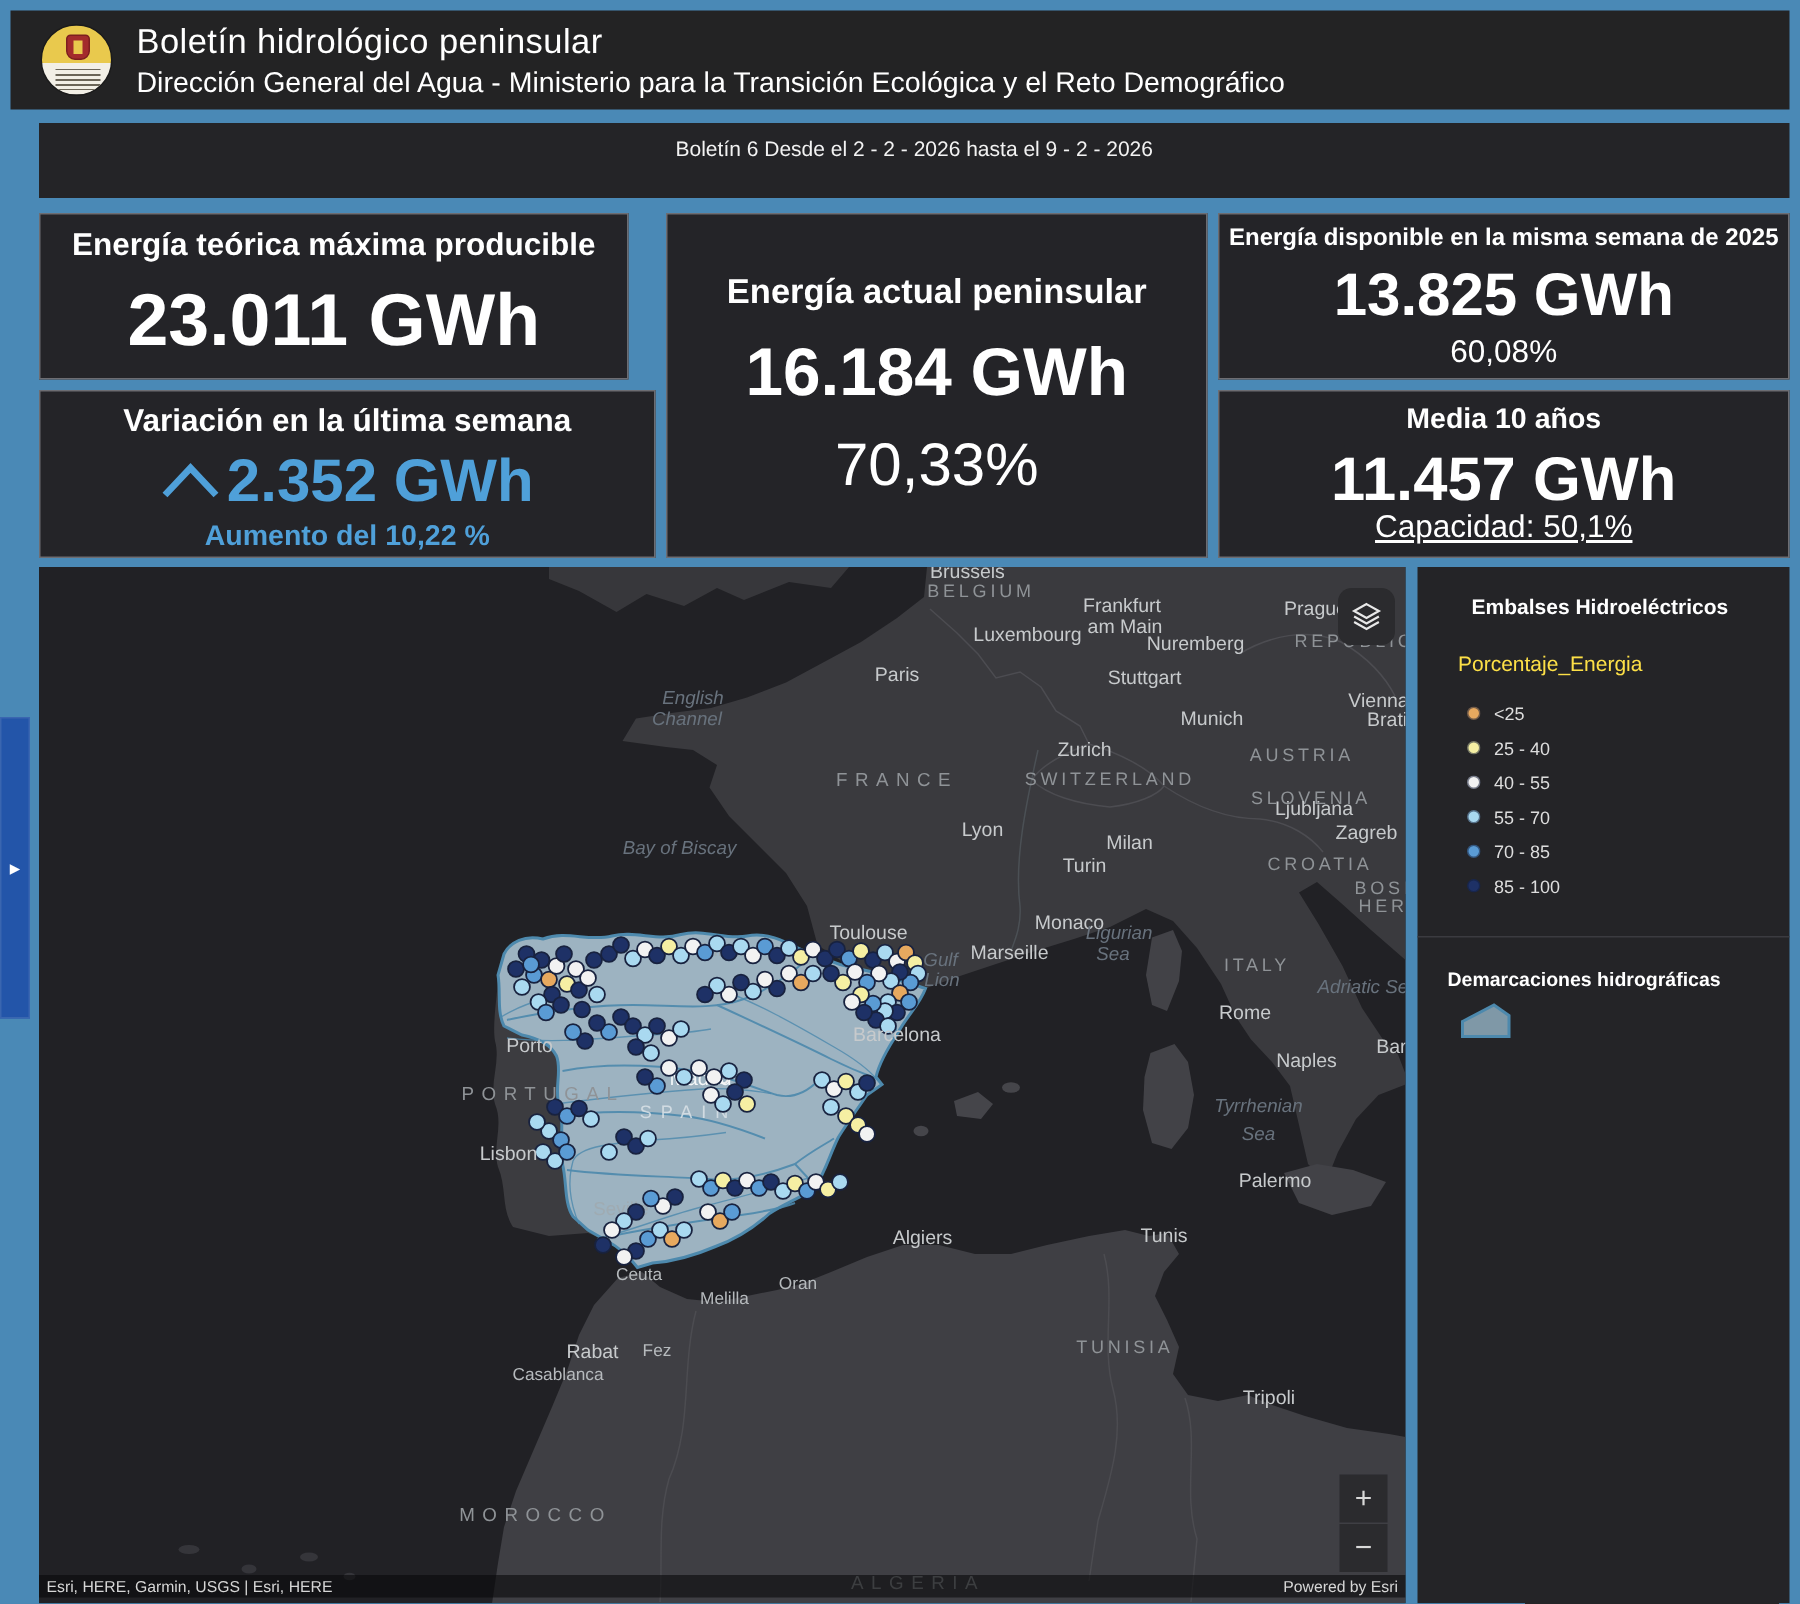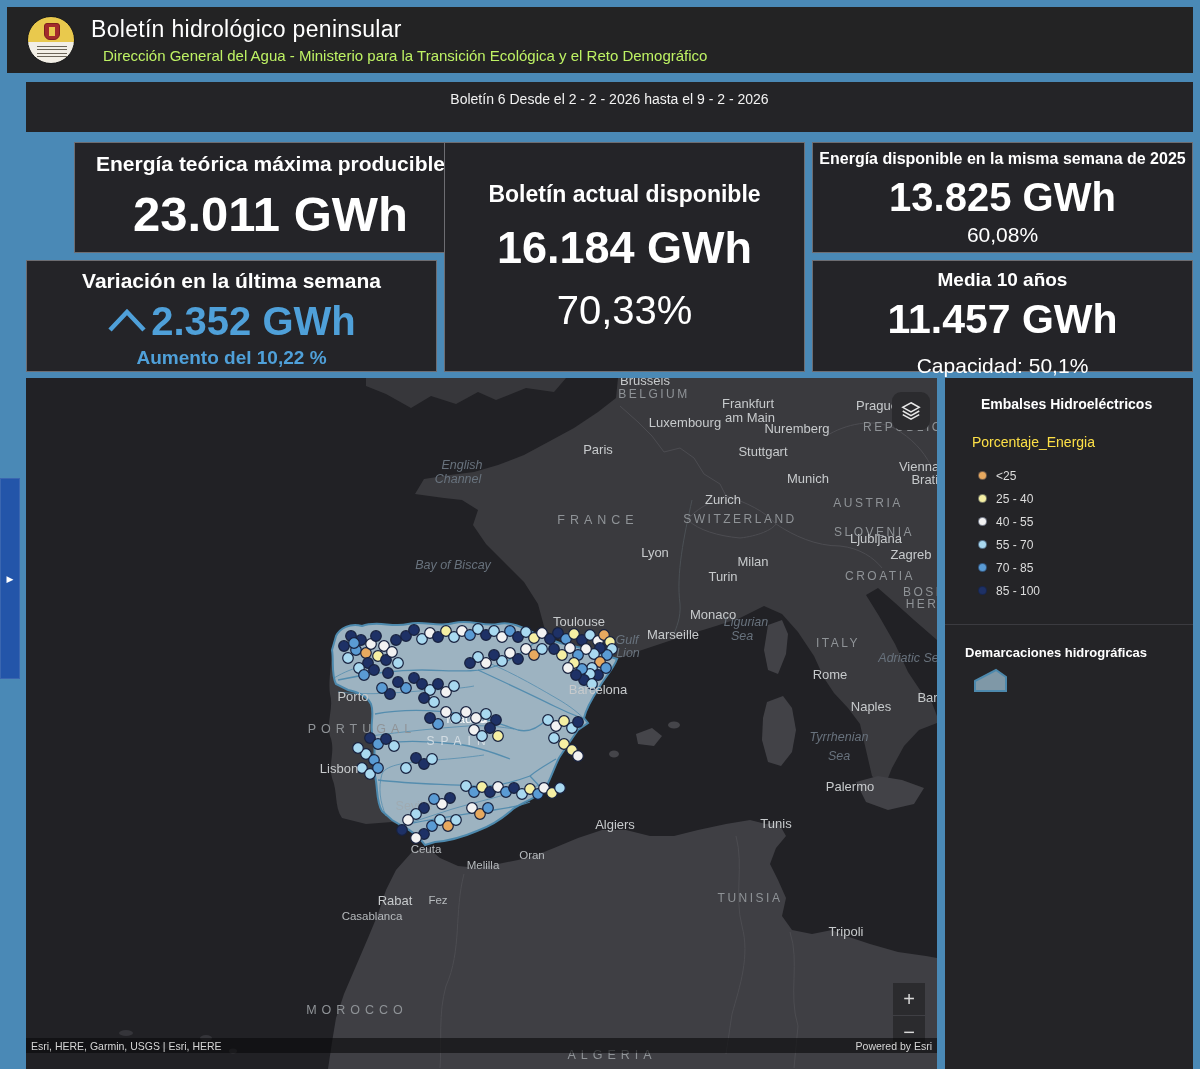--- a/index.html
+++ b/index.html
@@ -18,7 +18,7 @@
         background:repeating-linear-gradient(180deg,#6b6558 0 1px,transparent 1px 3.4px);}
   .header-text{margin-left:16px;}
   .title{color:#ffffff;font-size:23px;letter-spacing:.3px;}
-  .subtitle{color:#bef264;font-size:15px;margin-top:4px;margin-left:12px;}
+  .subtitle{color:#ffffff;font-size:19px;margin-top:4px;}
 
   
   .bulletin{position:absolute;left:26px;top:82px;width:1167px;height:50px;background:#242427;

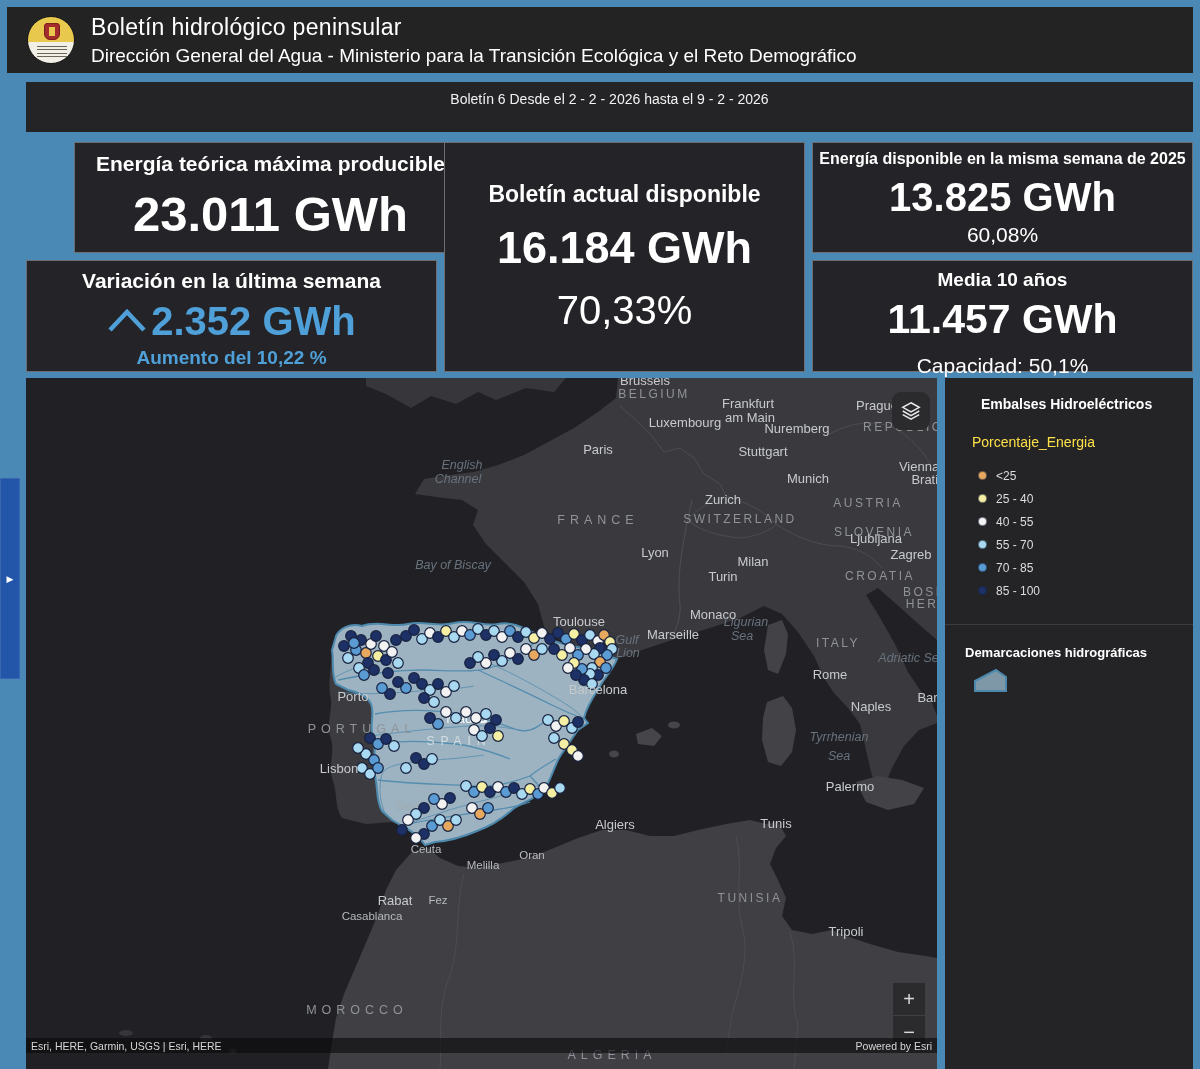--- a/index.html
+++ b/index.html
@@ -30,7 +30,7 @@
         display:flex;flex-direction:column;align-items:center;}
   .card .c-title{font-weight:700;text-align:center;line-height:1.15;}
   .card .c-value{font-weight:700;line-height:1;}
-  .card1{left:26px;top:142px;width:393px;height:111px;padding-top:9px;margin-left:48px;}
+  .card1{left:26px;top:142px;width:393px;height:111px;padding-top:9px;}
   .card1 .c-title{font-size:21px;}
   .card1 .c-value{font-size:49px;margin-top:14px;}
   .card2{left:444px;top:142px;width:361px;height:230px;justify-content:center;gap:18px;}

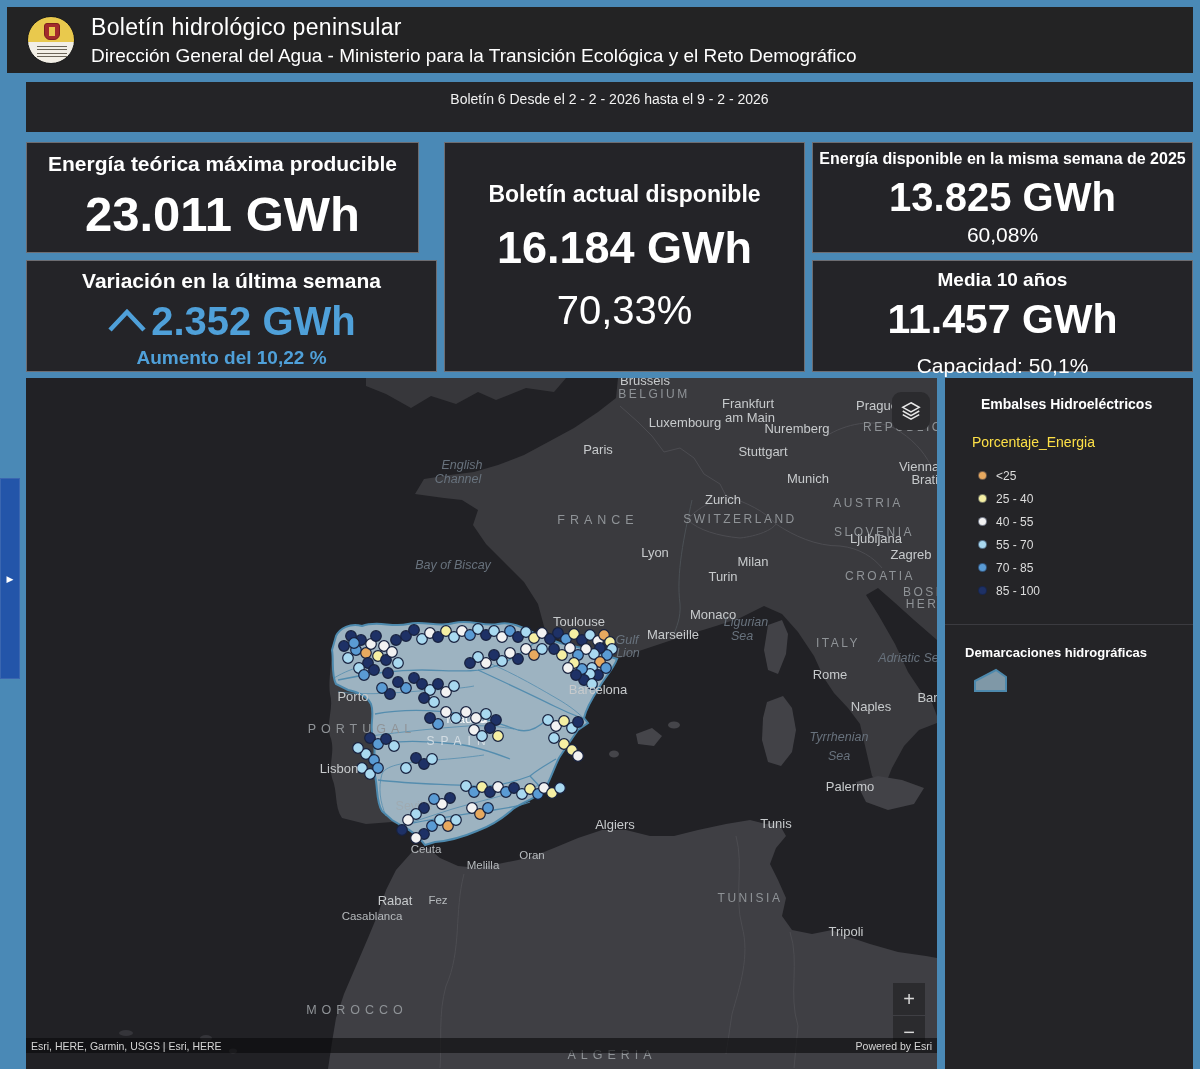--- a/index.html
+++ b/index.html
@@ -117,7 +117,7 @@
   </div>
 
   <div class="card card2">
-    <div class="c-title">Boletín actual disponible</div>
+    <div class="c-title">Energía actual peninsular</div>
     <div class="c-value">16.184 GWh</div>
     <div class="c-pct">70,33%</div>
   </div>

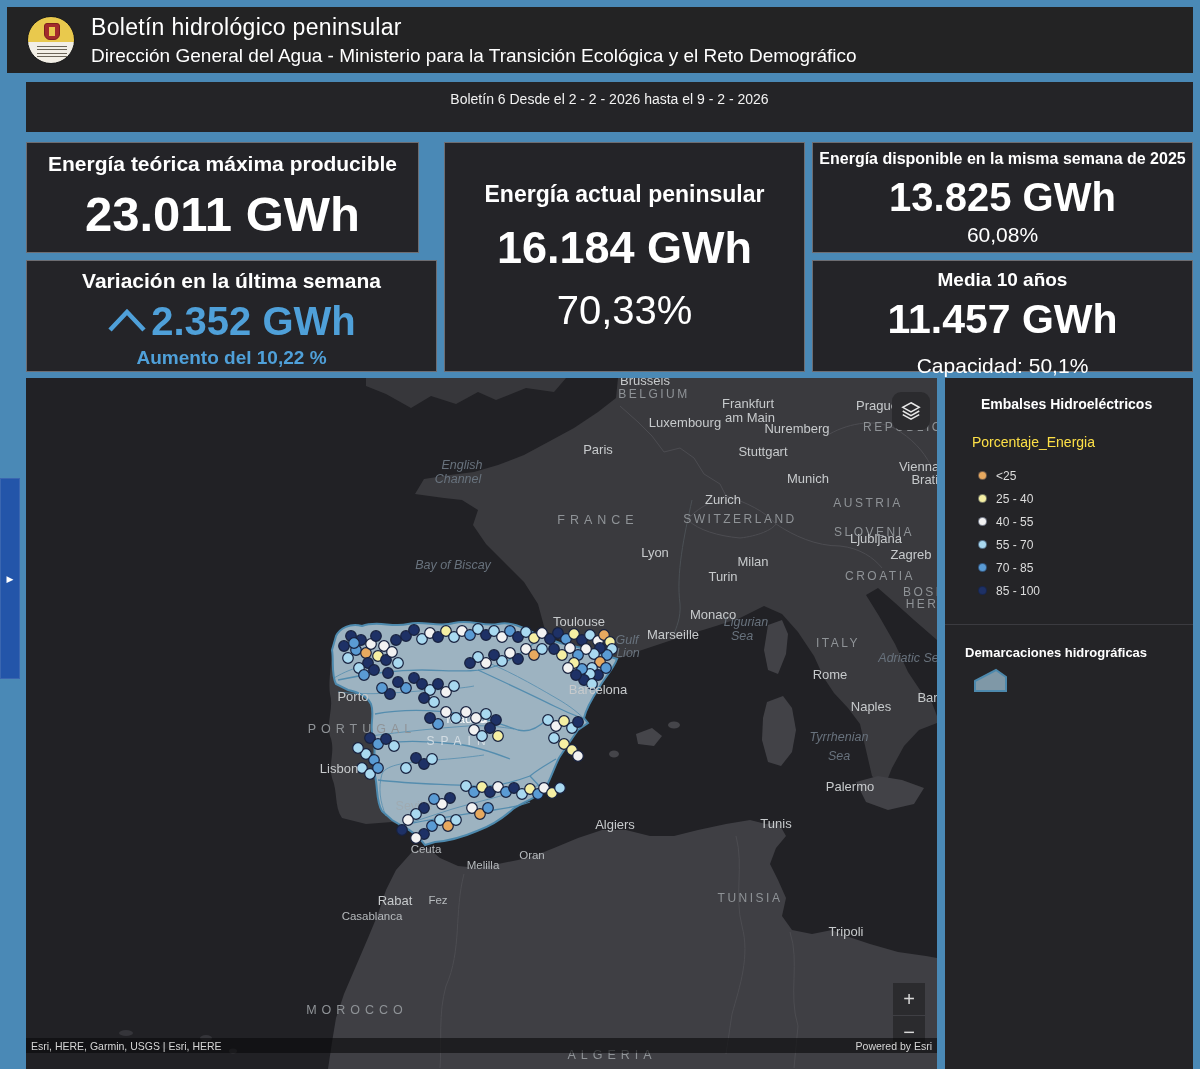--- a/index.html
+++ b/index.html
@@ -49,7 +49,7 @@
   .card5{left:812px;top:260px;width:381px;height:112px;padding-top:8px;}
   .card5 .c-title{font-size:19px;}
   .card5 .c-value{font-size:41px;margin-top:8px;}
-  .card5 .c-sub{font-size:21px;font-weight:400;margin-top:14px;}
+  .card5 .c-sub{font-size:21px;font-weight:400;margin-top:0;text-decoration:underline;}
 
   
   .left-tab{position:absolute;left:0;top:478px;width:20px;height:201px;background:#2355a9;

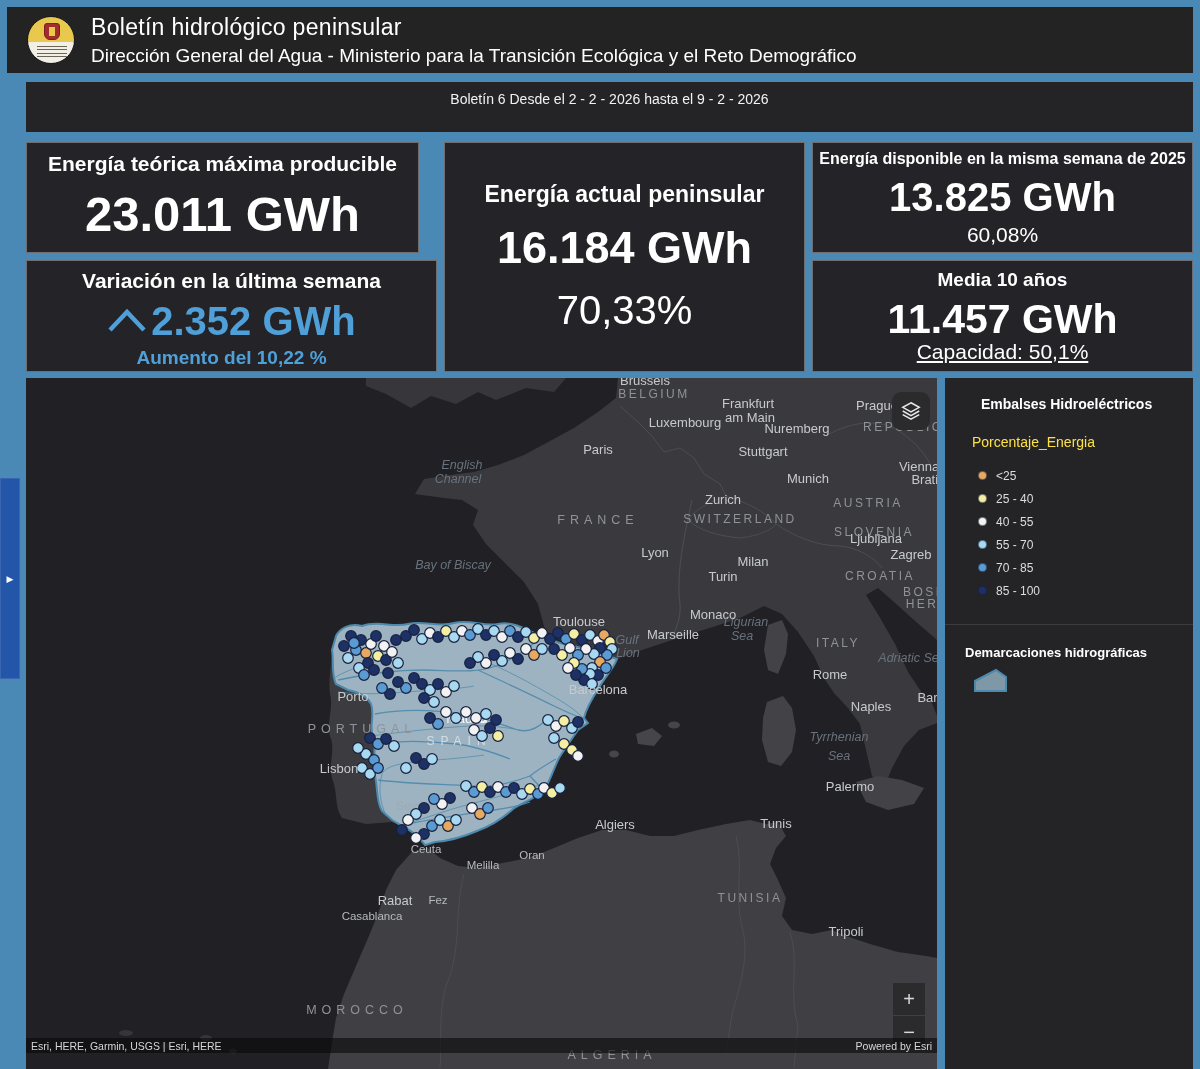--- a/index.html
+++ b/index.html
@@ -64,7 +64,7 @@
   .zoom-ctl{position:absolute;right:12px;top:605px;display:flex;flex-direction:column;gap:1px;}
   .zoom-ctl button{width:32px;height:32px;background:#2b2b2e;color:#d9d9d9;border:none;font-size:20px;
                    line-height:1;cursor:pointer;}
-  .attrib{position:absolute;left:0;bottom:16px;width:100%;height:15px;background:rgba(10,10,12,.62);
+  .attrib{position:absolute;left:0;bottom:4px;width:100%;height:15px;background:rgba(10,10,12,.62);
           display:flex;justify-content:space-between;align-items:center;padding:0 5px;margin-top:37px;}
   .attrib span{color:#d6d6d6;font-size:10.5px;}
 

